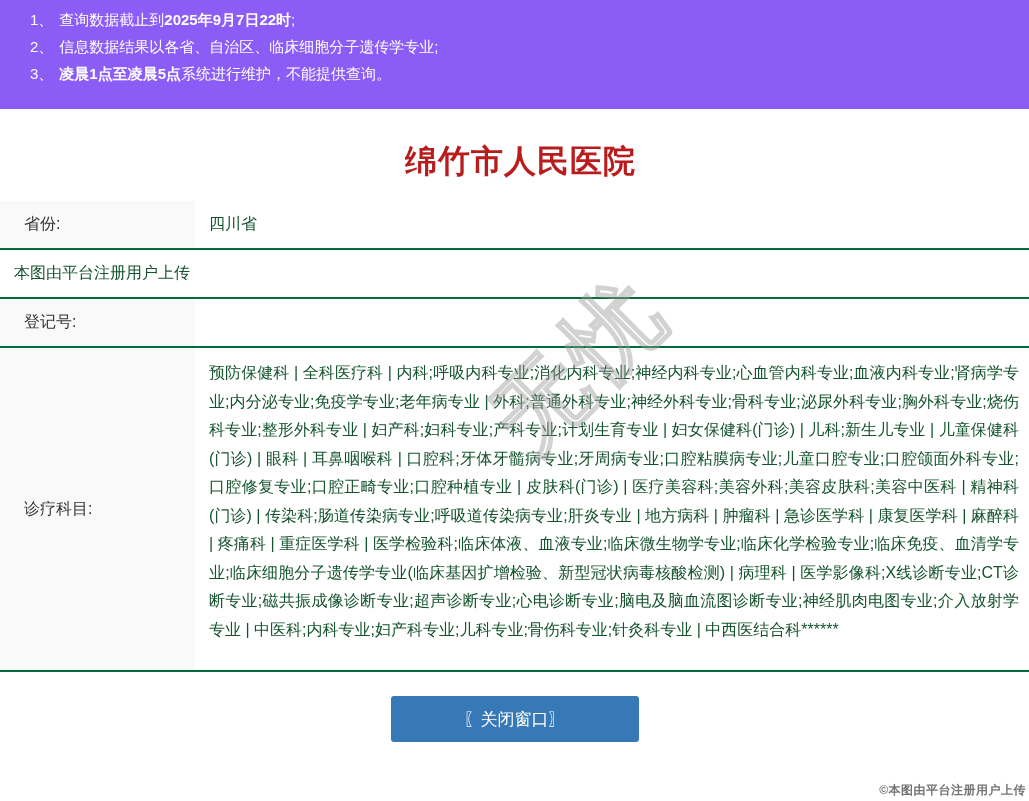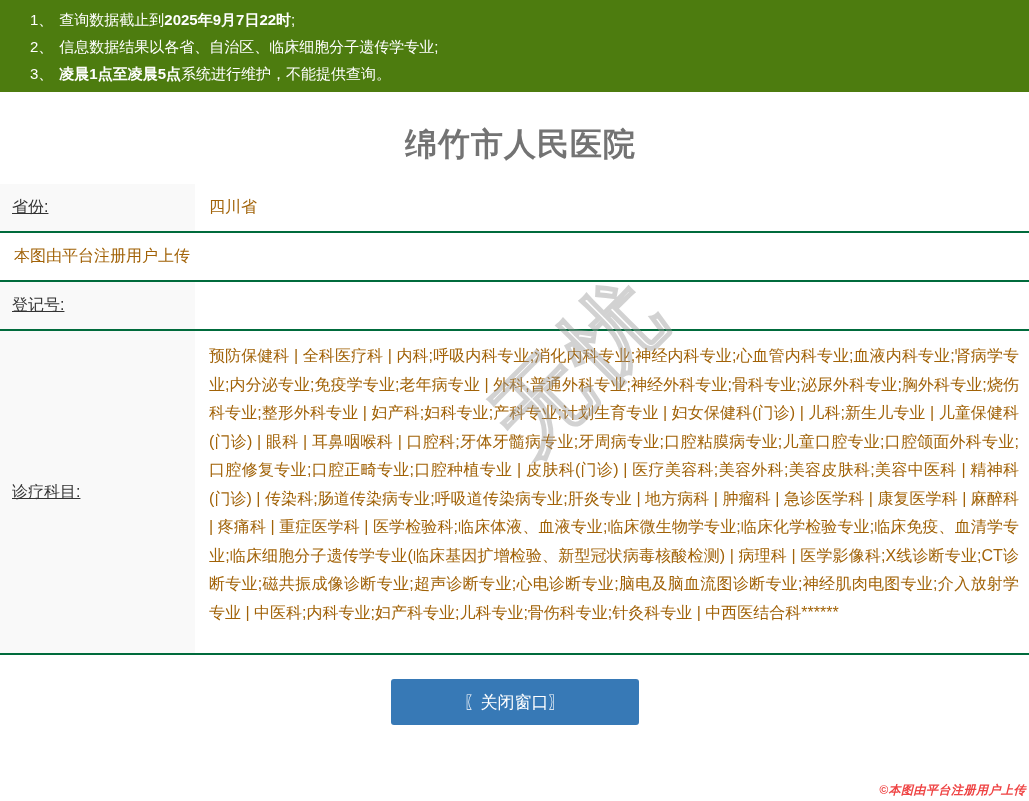--- a/index.html
+++ b/index.html
@@ -12,8 +12,8 @@
   }
   
   .notice {
-    background: #4d7c0f;
-    height: 92px;
+    background: #8b5cf6;
+    height: 109px;
     box-sizing: border-box;
     padding-top: 6px;
   }

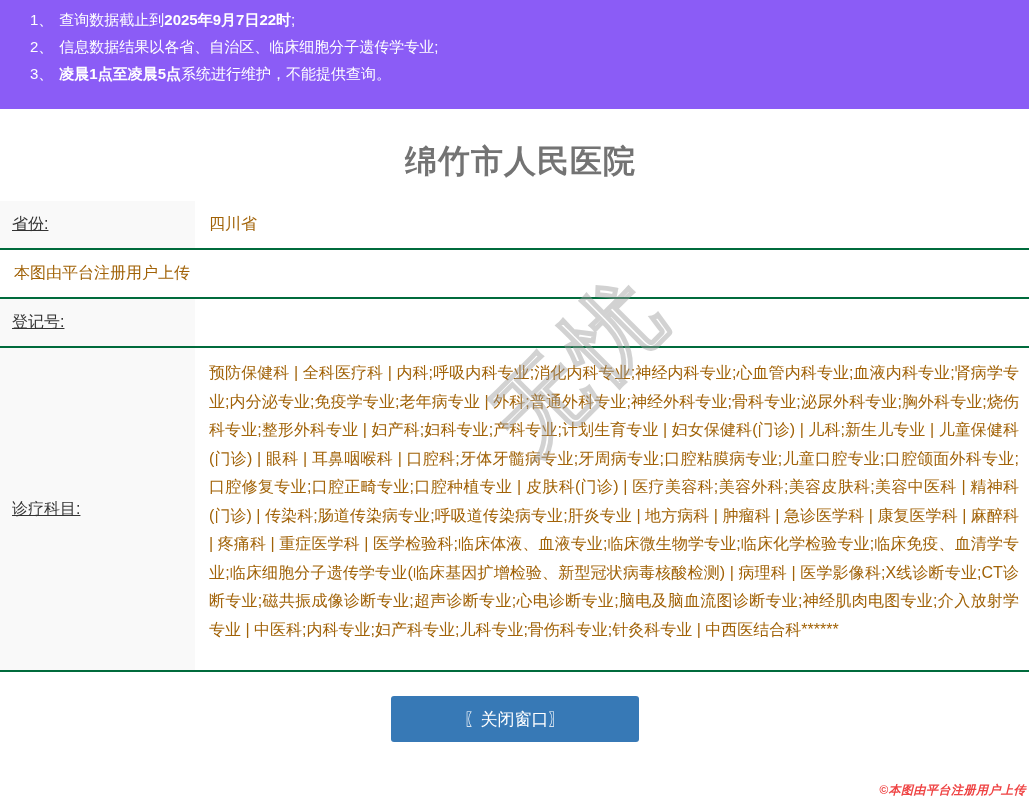--- a/index.html
+++ b/index.html
@@ -33,7 +33,7 @@
     text-align: center;
     font-size: 32px;
     font-weight: 600;
-    color: #737373;
+    color: #b91c1c;
     letter-spacing: 1px;
   }
   

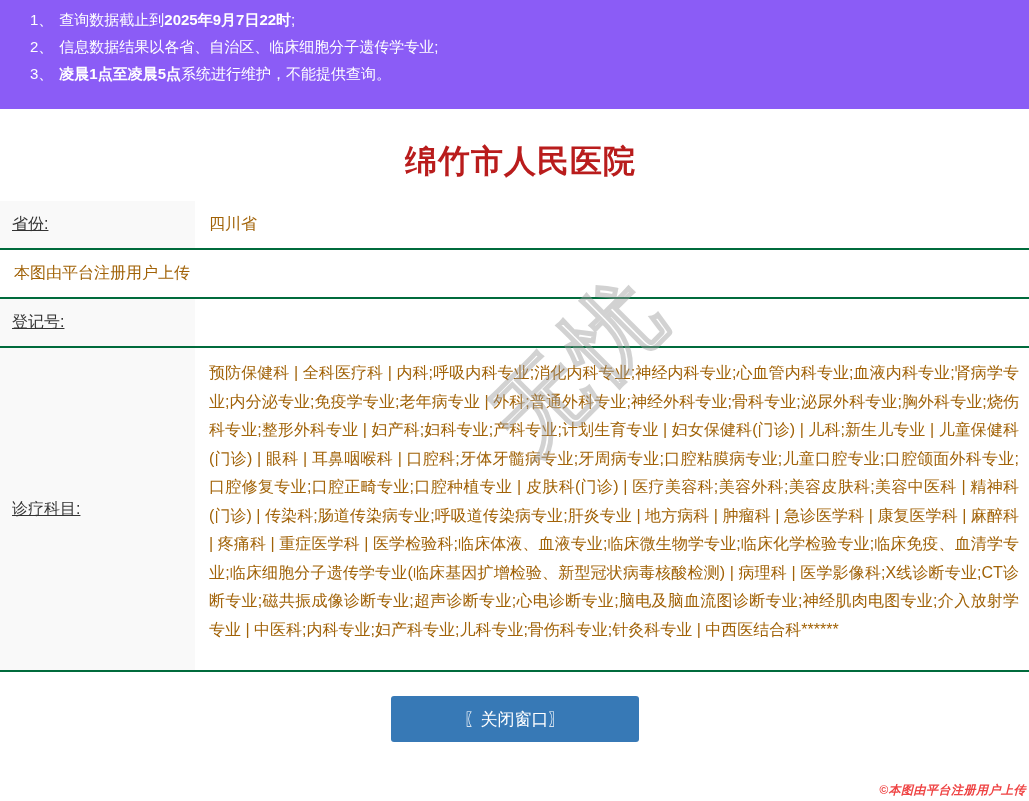--- a/index.html
+++ b/index.html
@@ -51,10 +51,9 @@
     display: flex;
     align-items: center;
     box-sizing: border-box;
-    padding-left: 12px;
+    padding-left: 24px;
     font-size: 16px;
     color: #333333;
-    text-decoration: underline;
   }
   .row-value {
     flex: 1;

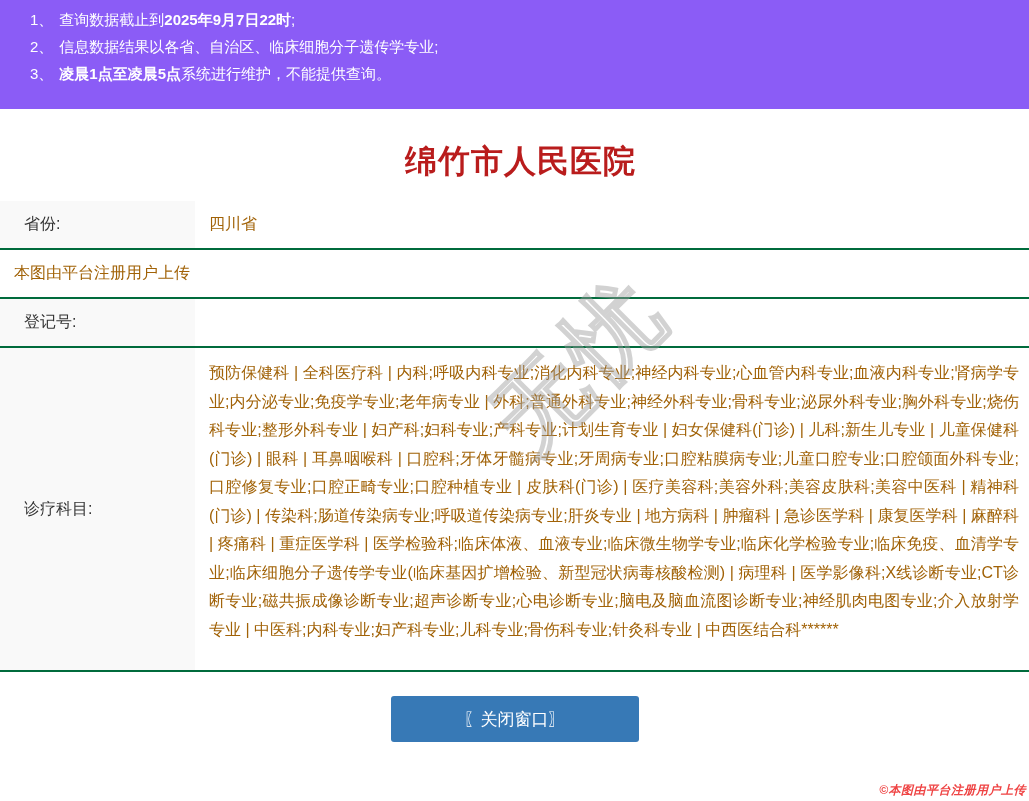--- a/index.html
+++ b/index.html
@@ -63,7 +63,7 @@
     padding: 8px 10px 8px 14px;
     font-size: 16px;
     line-height: 28.5px;
-    color: #a16207;
+    color: #14532d;
   }
   .row-value.long {
     display: block;

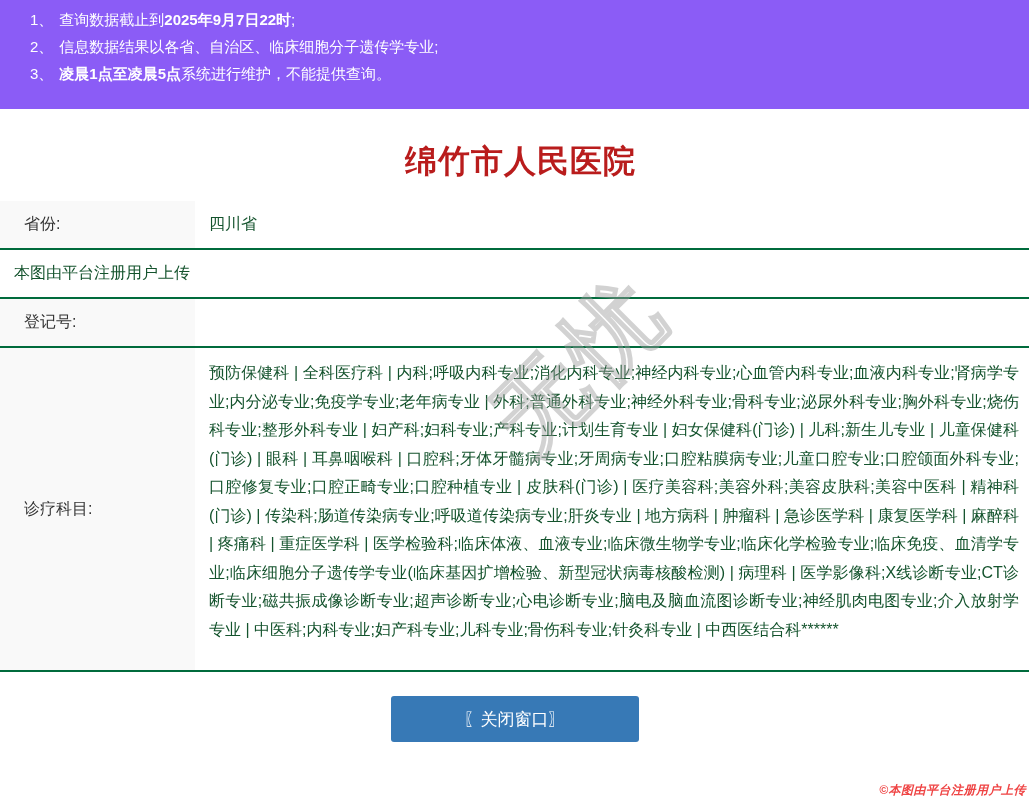--- a/index.html
+++ b/index.html
@@ -91,10 +91,9 @@
     bottom: 2px;
     font-size: 12px;
     font-weight: bold;
-    color: #ef4444;
+    color: #737373;
     letter-spacing: 0.5px;
     text-shadow: -1px -1px 0 #fff, 1px -1px 0 #fff, -1px 1px 0 #fff, 1px 1px 0 #fff;
-    font-style: italic;
   }
   
   .watermark {

